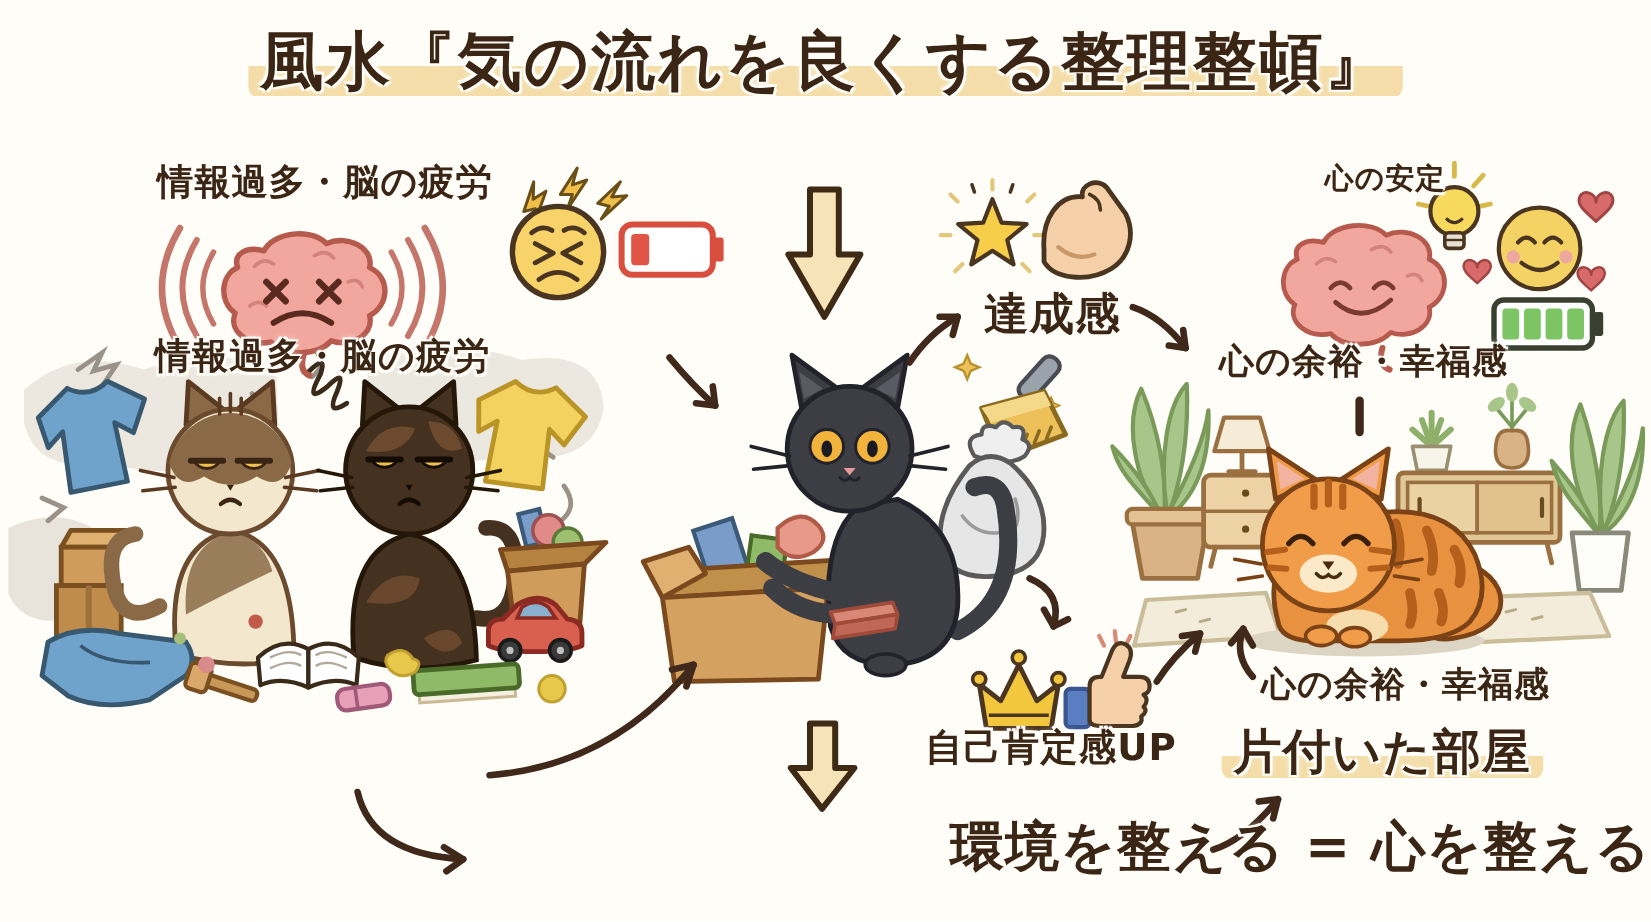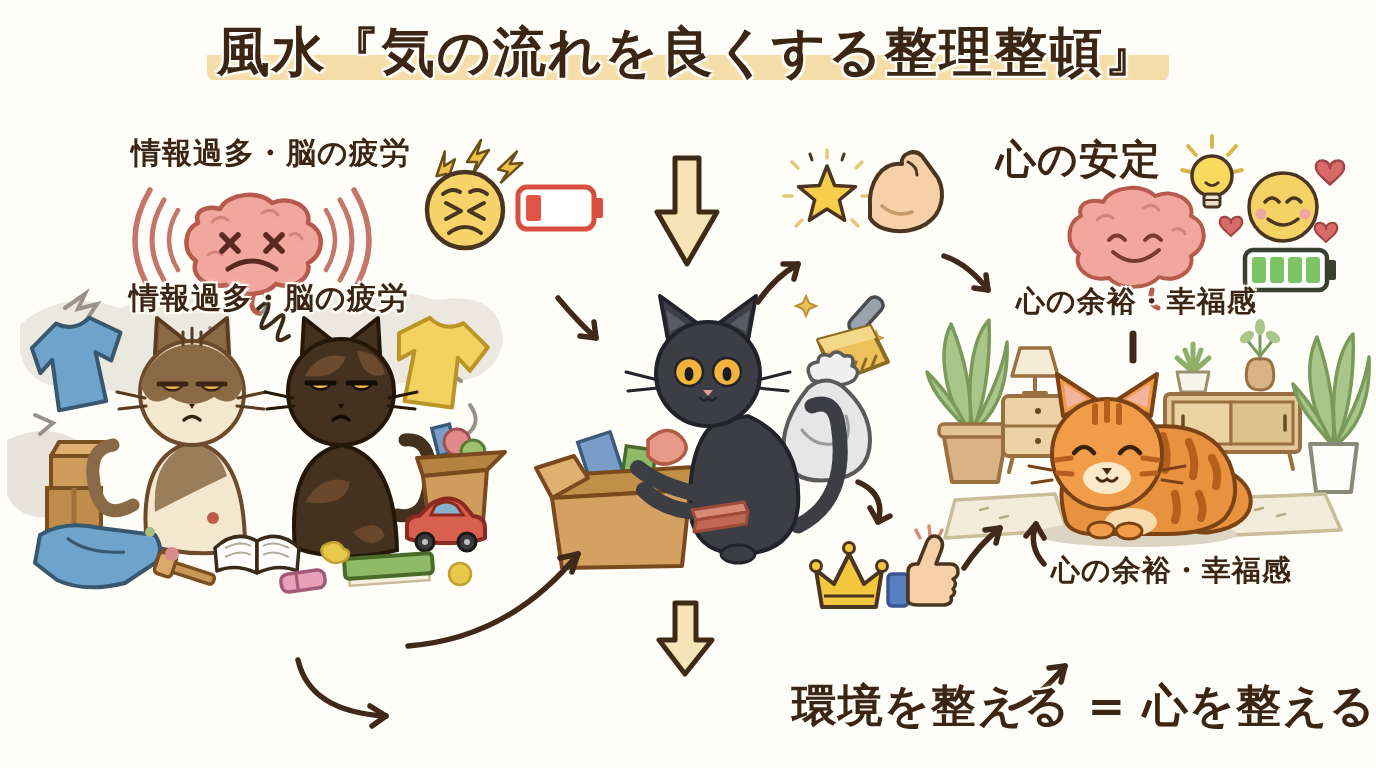--- a/index.html
+++ b/index.html
@@ -526,7 +526,7 @@
   <div class="label" style="left:129px;top:281px;font-size:30px">情報過多・脳の疲労</div>
 
 
-  <div class="label" style="left:996px;top:136px;font-size:40px">心の安定</div>
+  <div class="label" style="left:1104px;top:136px;font-size:24px">心の安定</div>
   <div class="label" style="left:1016px;top:285px;font-size:29px">心の余裕・幸福感</div>
   <div class="label" style="left:1051px;top:554px;font-size:29px">心の余裕・幸福感</div>
 

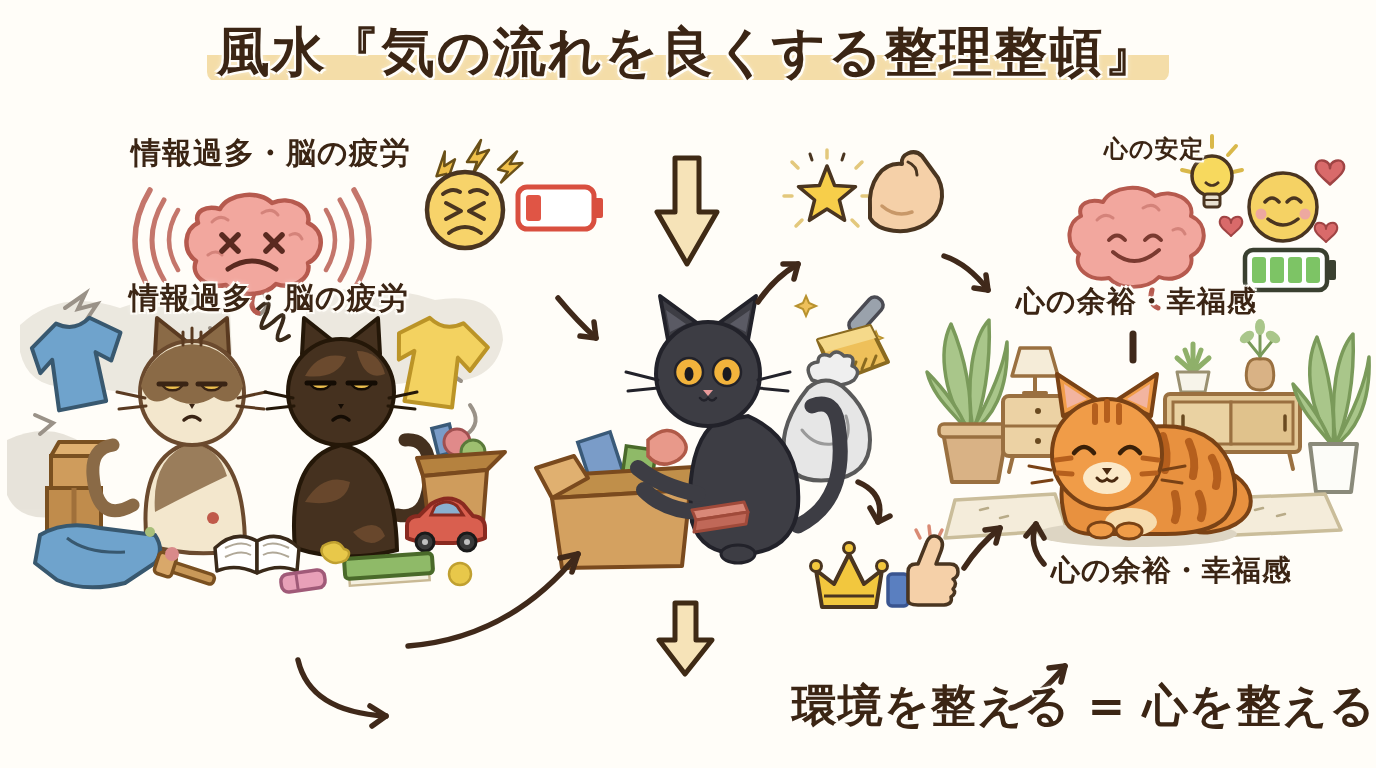--- a/index.html
+++ b/index.html
@@ -526,6 +526,7 @@
   <div class="label" style="left:129px;top:281px;font-size:30px">情報過多・脳の疲労</div>
 
 
+  <div class="label" style="left:820px;top:241px;font-size:37px">達成感</div>
   <div class="label" style="left:1104px;top:136px;font-size:24px">心の安定</div>
   <div class="label" style="left:1016px;top:285px;font-size:29px">心の余裕・幸福感</div>
   <div class="label" style="left:1051px;top:554px;font-size:29px">心の余裕・幸福感</div>

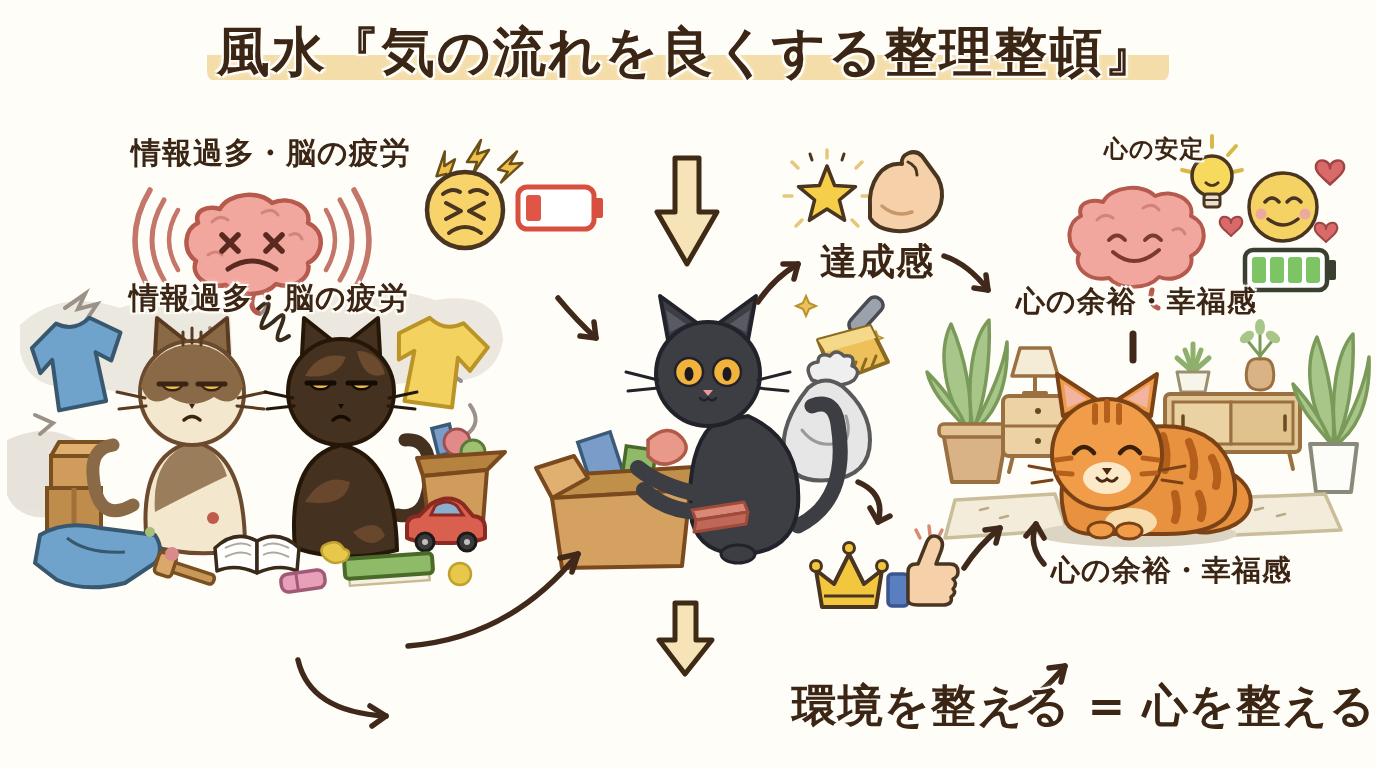--- a/index.html
+++ b/index.html
@@ -527,6 +527,7 @@
 
 
   <div class="label" style="left:820px;top:241px;font-size:37px">達成感</div>
+  <div class="label" style="left:771px;top:606px;font-size:31px">自己肯定感UP</div>
   <div class="label" style="left:1104px;top:136px;font-size:24px">心の安定</div>
   <div class="label" style="left:1016px;top:285px;font-size:29px">心の余裕・幸福感</div>
   <div class="label" style="left:1051px;top:554px;font-size:29px">心の余裕・幸福感</div>

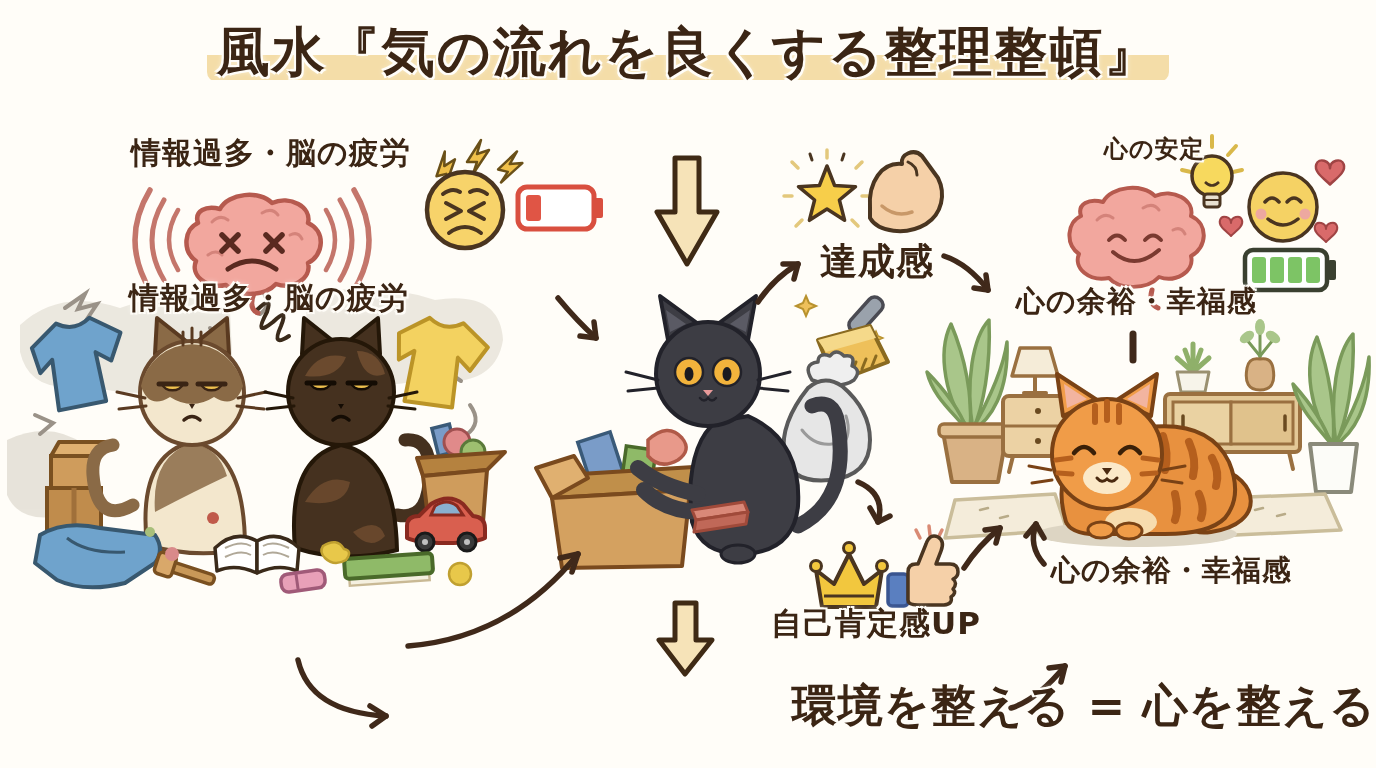--- a/index.html
+++ b/index.html
@@ -531,6 +531,7 @@
   <div class="label" style="left:1104px;top:136px;font-size:24px">心の安定</div>
   <div class="label" style="left:1016px;top:285px;font-size:29px">心の余裕・幸福感</div>
   <div class="label" style="left:1051px;top:554px;font-size:29px">心の余裕・幸福感</div>
+  <div class="label hl" style="left:1022px;top:604px;font-size:40px"><span>片付いた部屋</span></div>
 
   <div class="label" style="width:100%;text-align:right;top:680px;font-size:45px">環境を整える = 心を整える</div>
 

